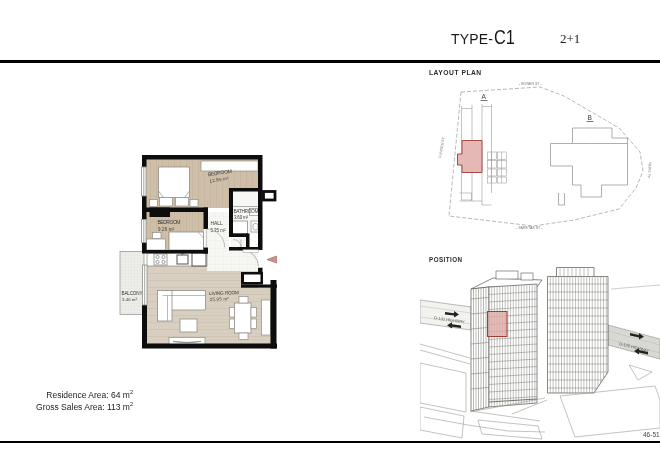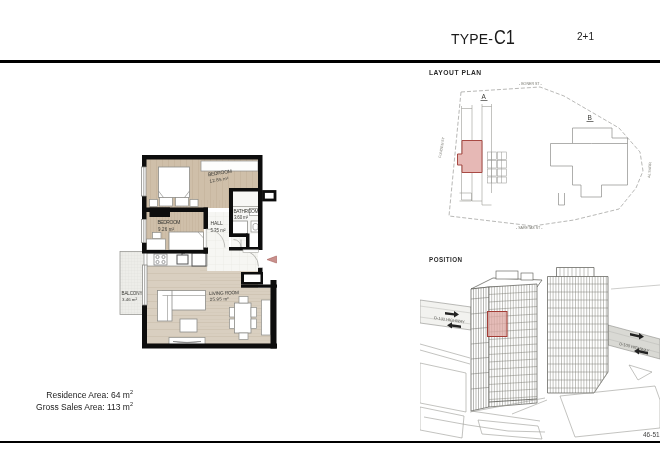--- a/index.html
+++ b/index.html
@@ -15,7 +15,7 @@
     <span style="position:absolute;left:53.5px;top:3px;font-size:20.5px;letter-spacing:0px;transform:scaleX(.8);transform-origin:left;">C1</span>
 </div>
 
-<div class="abs" style="left:577px;top:31px;font-size:10px;color:#1a1a1a;">2+1</div>
+<div class="abs" style="left:560px;top:31px;font-size:13px;color:#1a1a1a;font-family:Liberation Serif, serif;">2+1</div>
 
 <div class="abs" style="left:0;top:60px;width:660px;height:3px;background:#000"></div>
 

